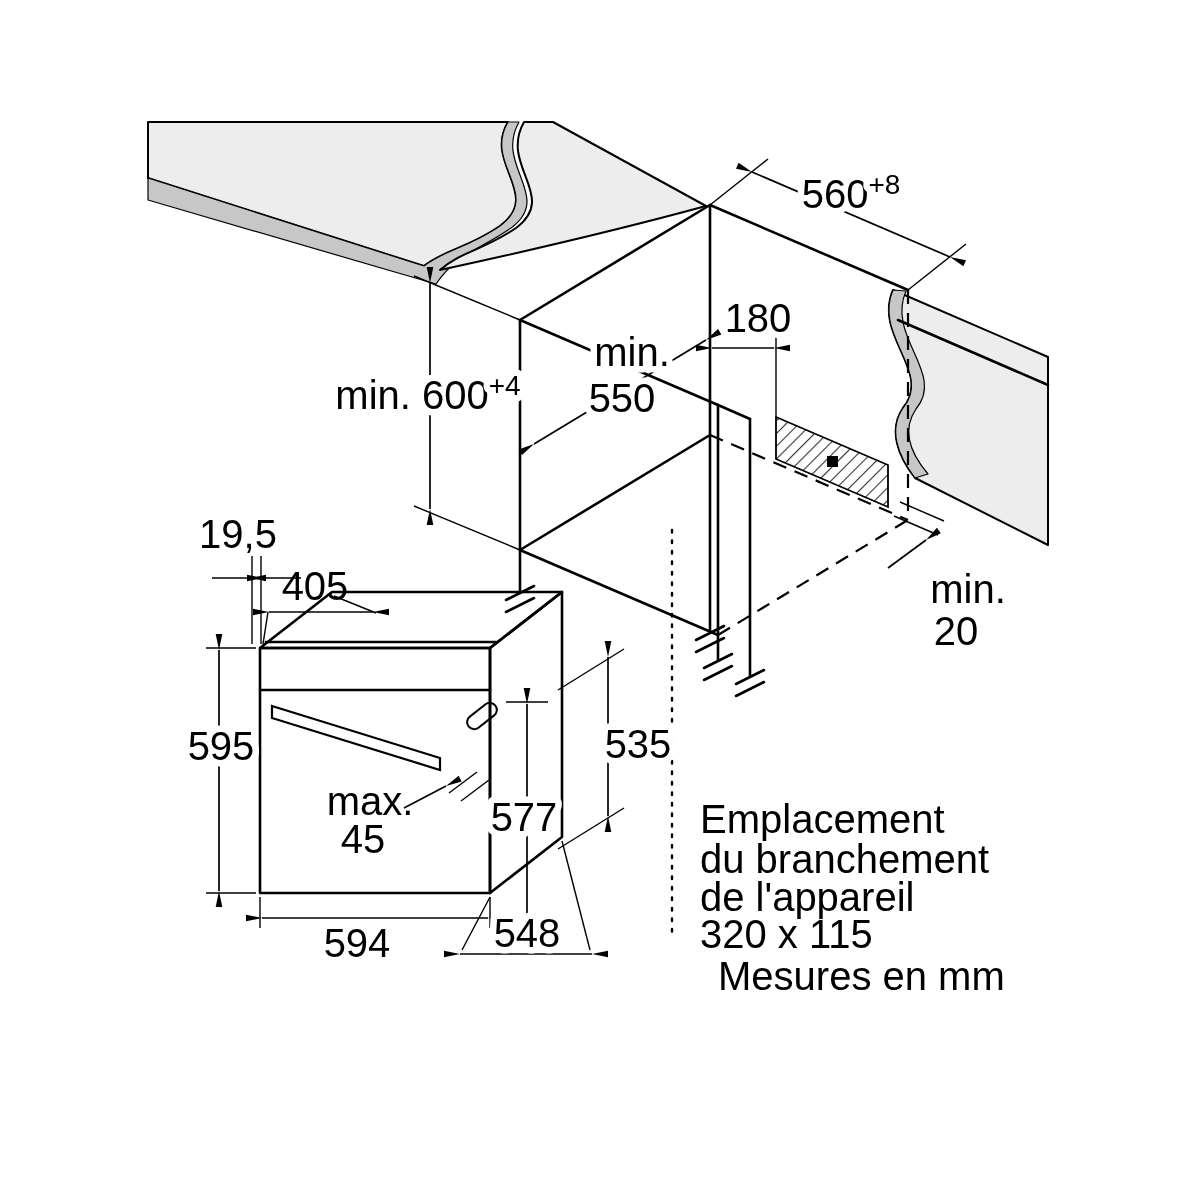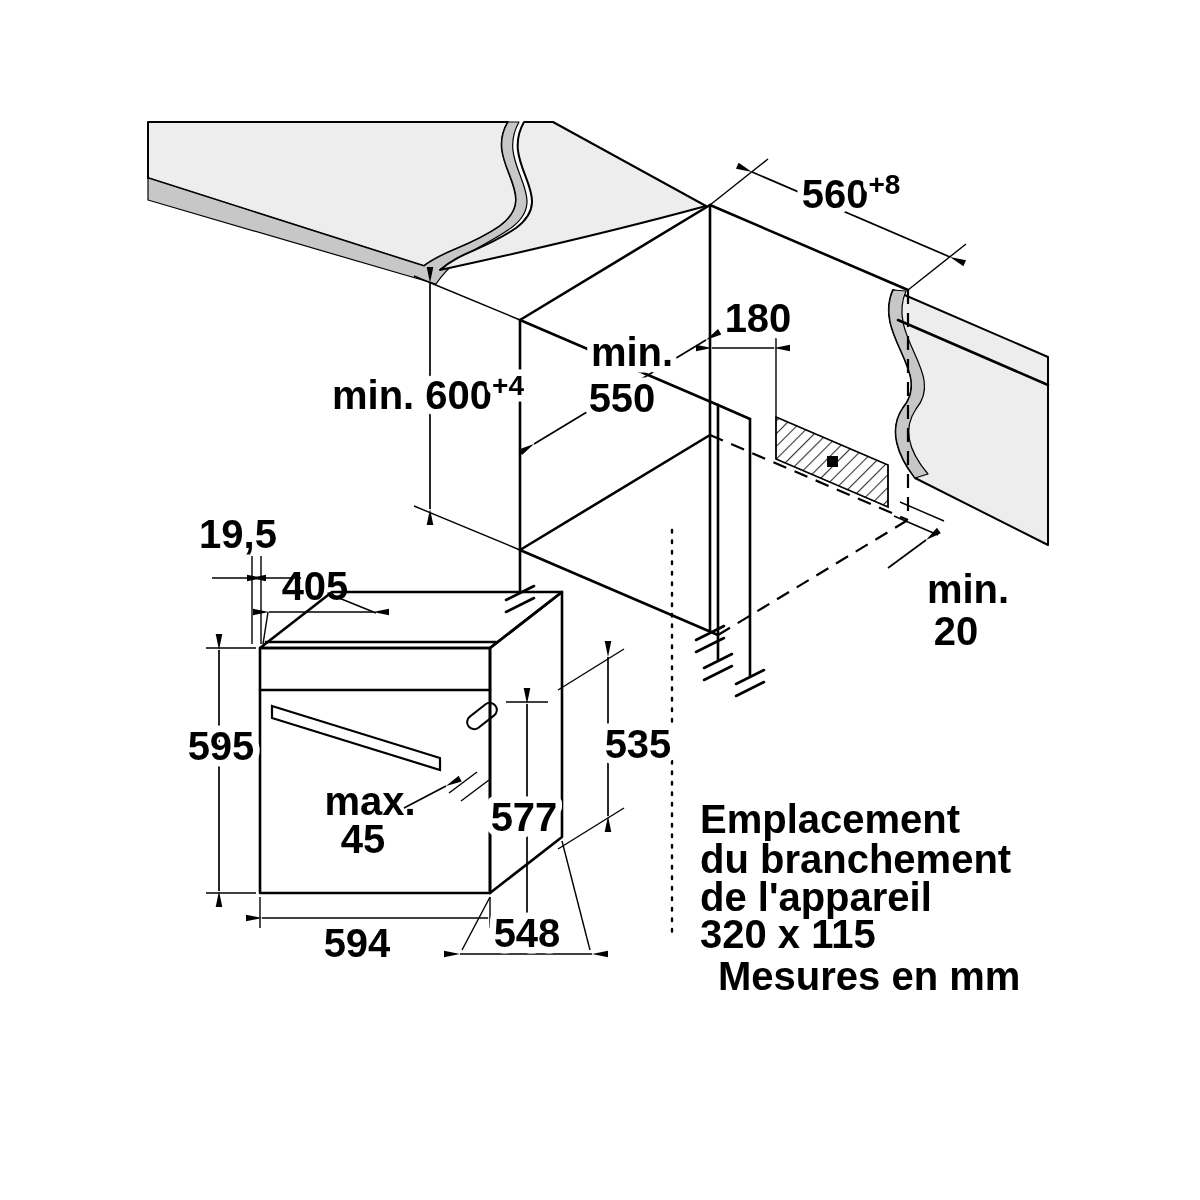--- a/index.html
+++ b/index.html
@@ -3,7 +3,7 @@
 <meta charset="utf-8">
 <style>
   html,body{margin:0;padding:0;background:#fff;}
-  .stage{width:1200px;height:1200px;position:relative;background:#fff;font-weight:bold;}
+  .stage{width:1200px;height:1200px;position:relative;background:#fff;}
   svg text{font-family:"Liberation Sans","DejaVu Sans",sans-serif;fill:#000;}
   .t40{font-size:40px;}
   .t38{font-size:40px;}

